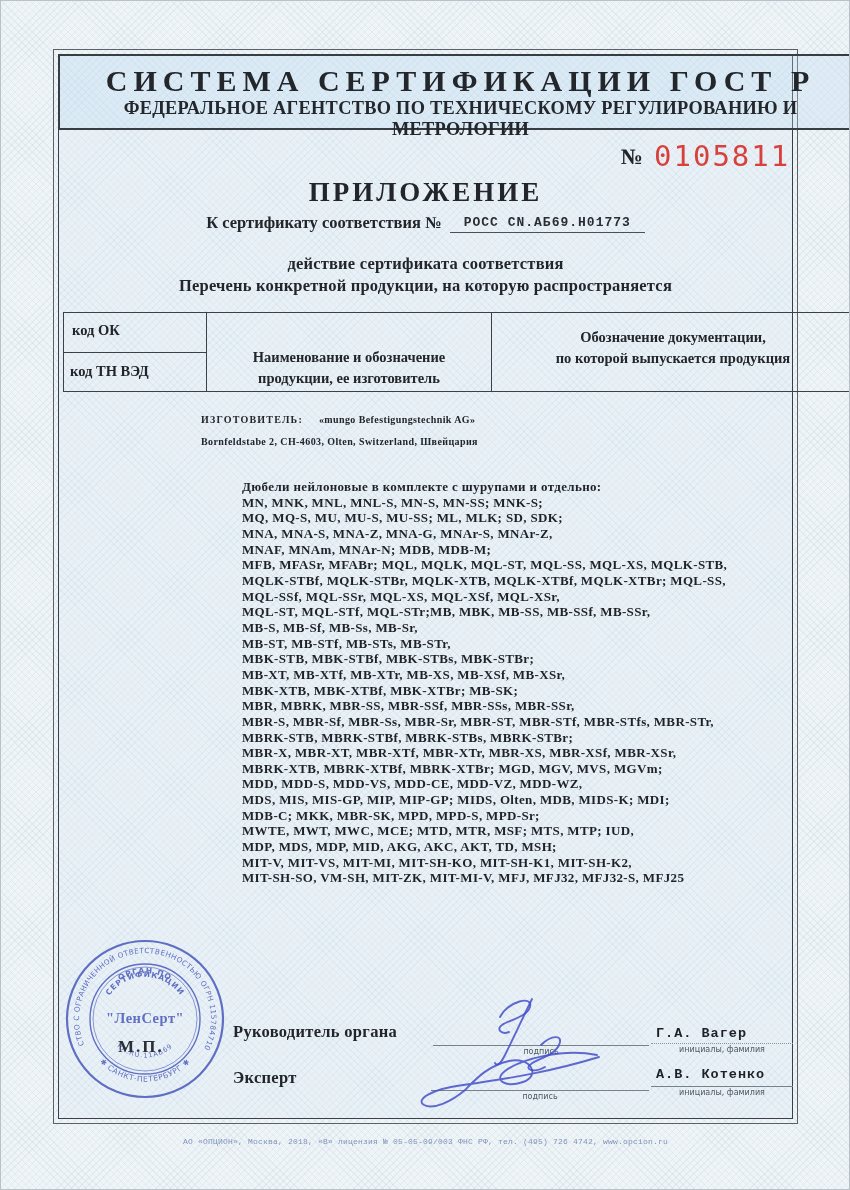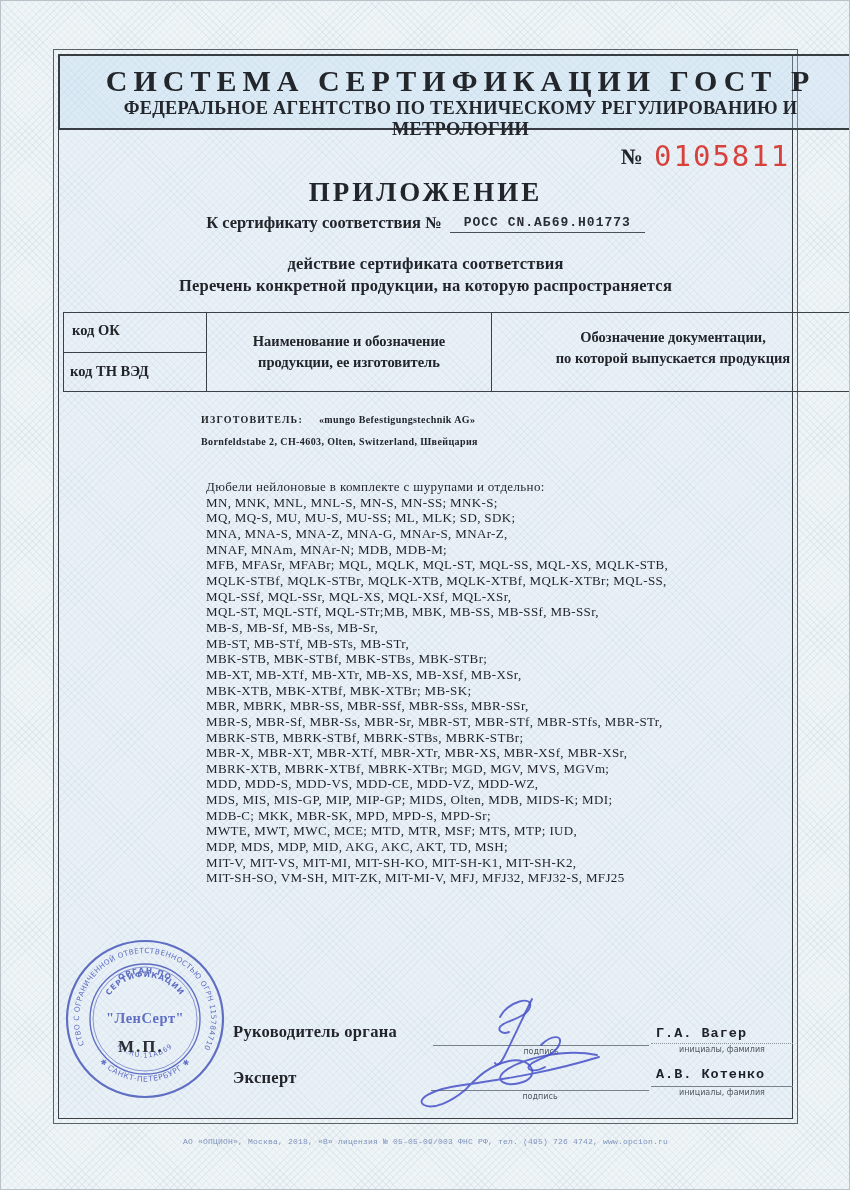--- a/index.html
+++ b/index.html
@@ -45,7 +45,7 @@
   .tcell-b span{position:absolute;left:6px;top:50px;font-size:14.5px;}
   .tcol2{position:absolute;left:143px;top:0;width:285px;height:100%;border-right:1.5px solid #3c4147;box-sizing:border-box;text-align:center;}
   .tcol3{position:absolute;left:428px;top:0;right:0;height:100%;text-align:center;}
-  .thead-lines{margin-top:18px;font-size:14.5px;line-height:21px;font-weight:bold;color:#22252a;}
+  .thead-lines{margin-top:34px;font-size:14.5px;line-height:21px;font-weight:bold;color:#22252a;}
   .tcol3 .thead-lines{margin-top:14px;}
   
   .manu{left:200px;top:408px;font-size:10px;line-height:22px;letter-spacing:.4px;}

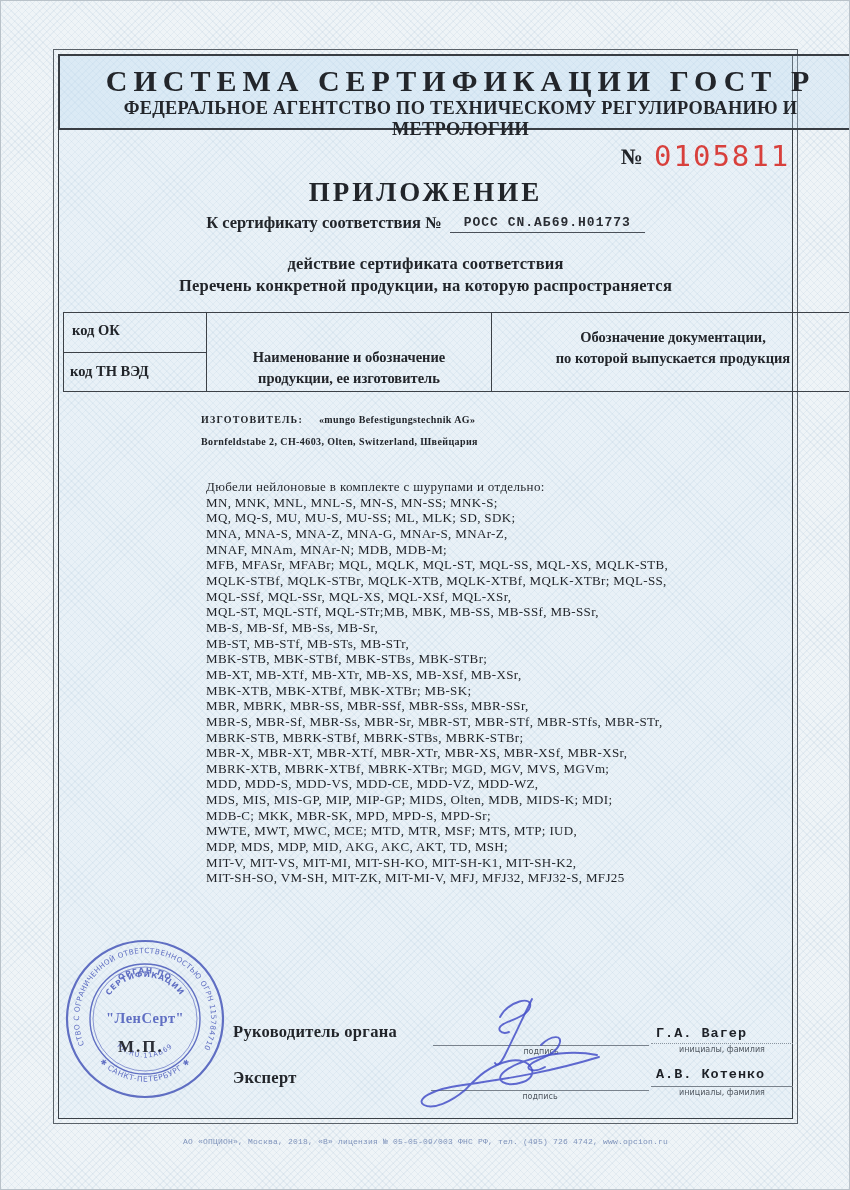--- a/index.html
+++ b/index.html
@@ -52,7 +52,7 @@
   .manu .lbl{margin-right:16px;letter-spacing:1.2px;}
   
   .plist{left:205px;top:478px;width:560px;font-size:13px;line-height:15.65px;letter-spacing:.35px;}
-  .plist-line{white-space:nowrap;font-weight:normal;color:#1f2227;}
+  .plist-line{white-space:nowrap;font-weight:bold;color:#1f2227;margin-left:36px;}
   
   .stamp-svg{position:absolute;left:60px;top:934px;width:168px;height:168px;opacity:.82;}
   .stamp-svg text{fill:#4353b8;}

